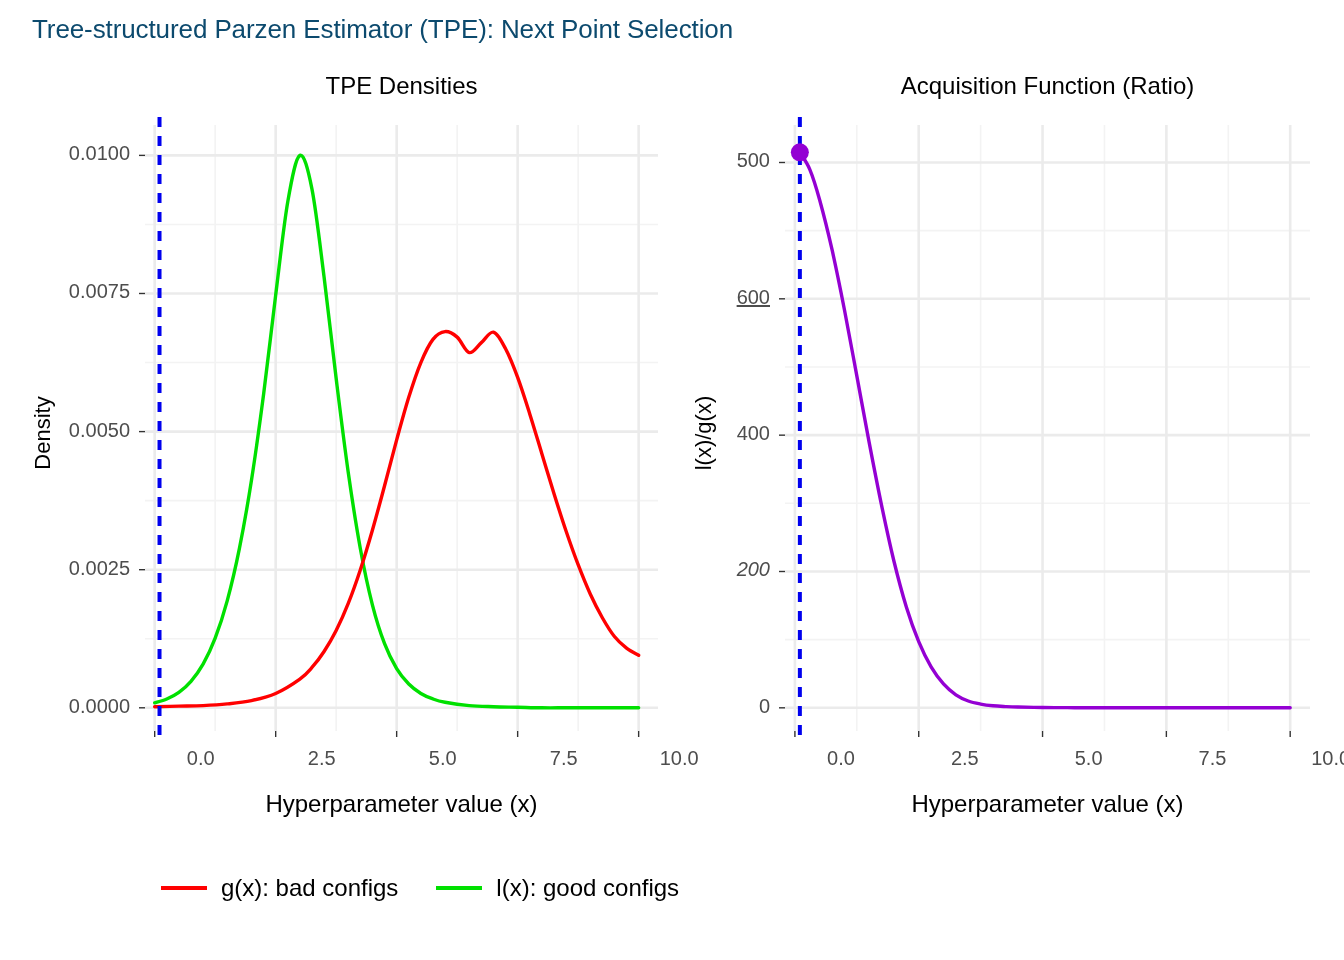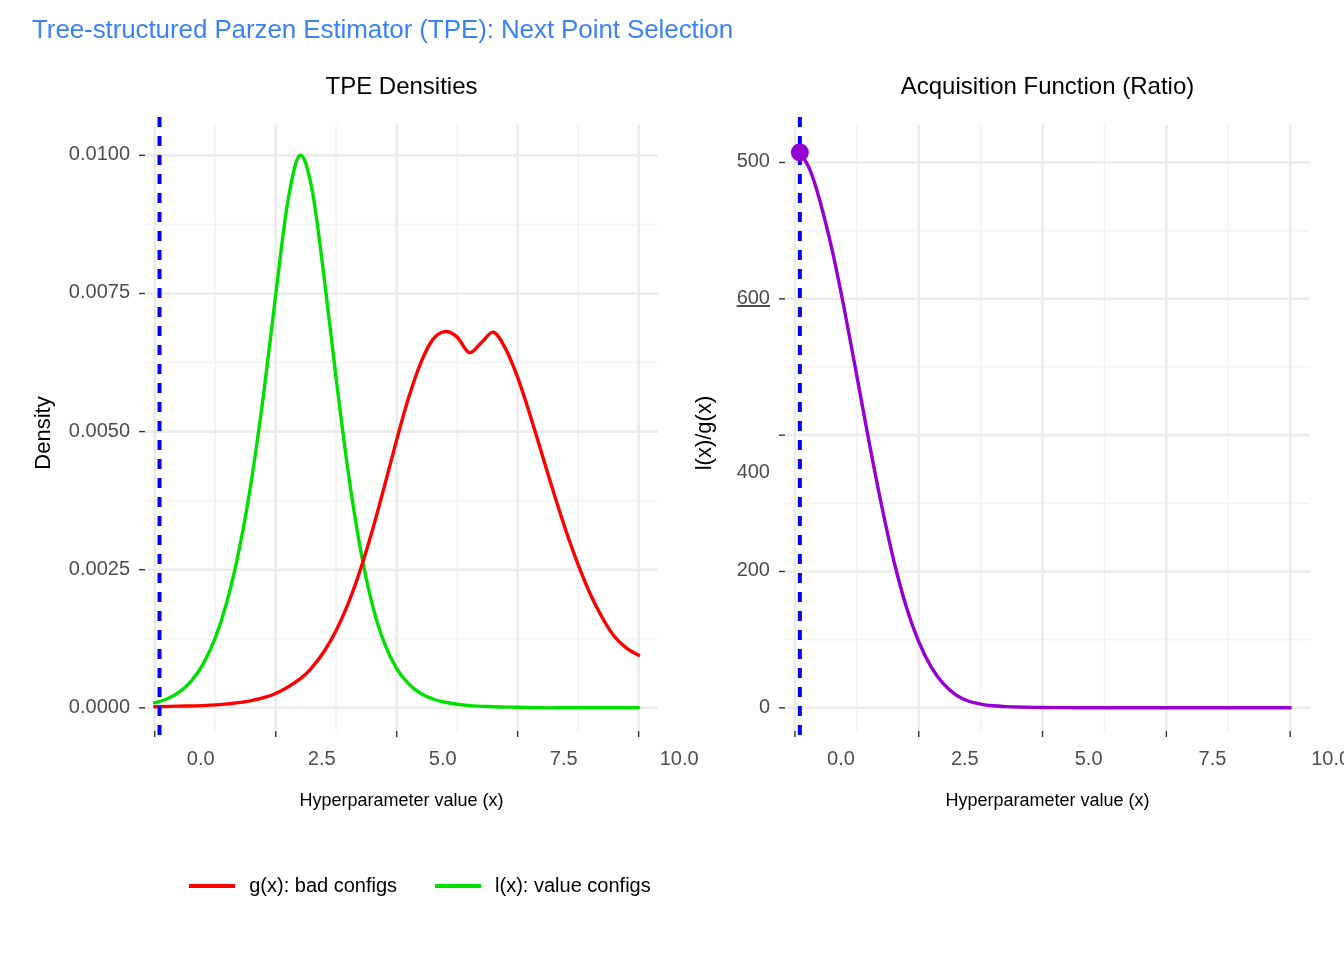--- a/index.html
+++ b/index.html
@@ -26,7 +26,7 @@
     left: 32px;
     top: 14px;
     font-size: 26px;
-    color: #3b82f6;
+    color: #0c4a6e;
     white-space: nowrap;
     letter-spacing: -0.1px;
   }

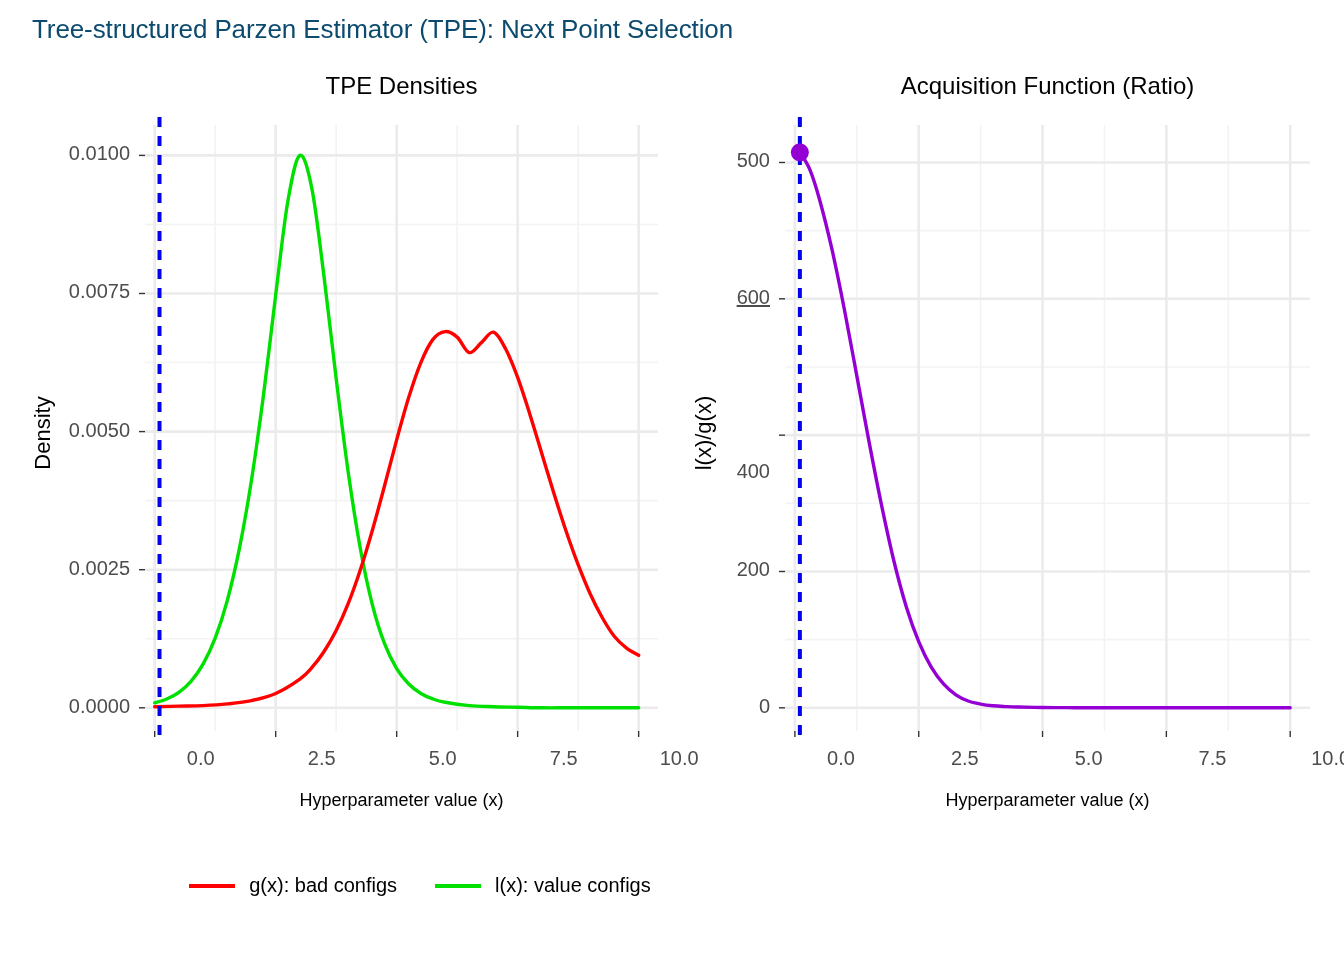--- a/index.html
+++ b/index.html
@@ -214,7 +214,7 @@
       <div class="tick-label tick-x" style="left: 578.642px; width: 120px; top: 747px;">10.0</div>
       <div class="tick-label tick-y" style="left: 575px; width: 195px; top: 694.823px;">0</div>
       <div class="tick-label tick-y" style="left: 575px; width: 195px; top: 558.49px;">200</div>
-      <div class="tick-label tick-y" style="left: 575px; width: 195px; top: 422.157px; margin-top: 38px;">400</div>
+      <div class="tick-label tick-y" style="left: 575px; width: 195px; top: 422.157px;">400</div>
       <div class="tick-label tick-y" style="left: 575px; width: 195px; top: 285.825px; text-decoration: underline;">600</div>
       <div class="tick-label tick-y" style="left: 575px; width: 195px; top: 149.492px;">500</div>
       <div class="tick-label tick-x" style="left: 734.906px; width: 120px; top: 747px;">0.0</div>

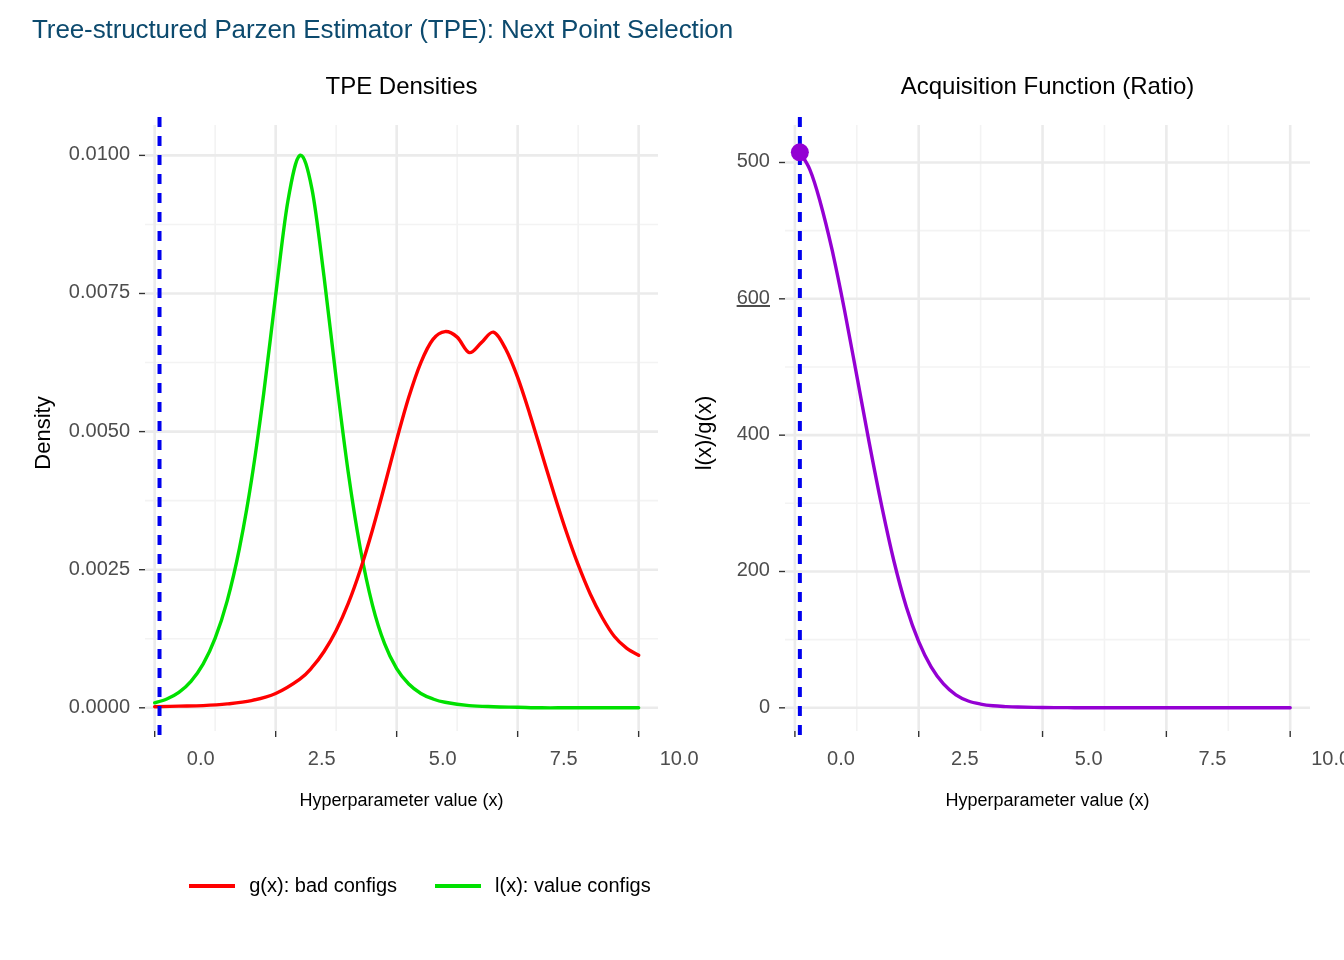--- a/index.html
+++ b/index.html
@@ -213,7 +213,7 @@
       <div class="tick-label tick-x" style="left: 457.651px; width: 120px; top: 747px;">7.5</div>
       <div class="tick-label tick-x" style="left: 578.642px; width: 120px; top: 747px;">10.0</div>
       <div class="tick-label tick-y" style="left: 575px; width: 195px; top: 694.823px;">0</div>
-      <div class="tick-label tick-y" style="left: 575px; width: 195px; top: 558.49px;">200</div>
+      <div class="tick-label tick-y" style="left: 575px; width: 195px; top: 558.49px; font-style: italic;">200</div>
       <div class="tick-label tick-y" style="left: 575px; width: 195px; top: 422.157px;">400</div>
       <div class="tick-label tick-y" style="left: 575px; width: 195px; top: 285.825px; text-decoration: underline;">600</div>
       <div class="tick-label tick-y" style="left: 575px; width: 195px; top: 149.492px;">500</div>

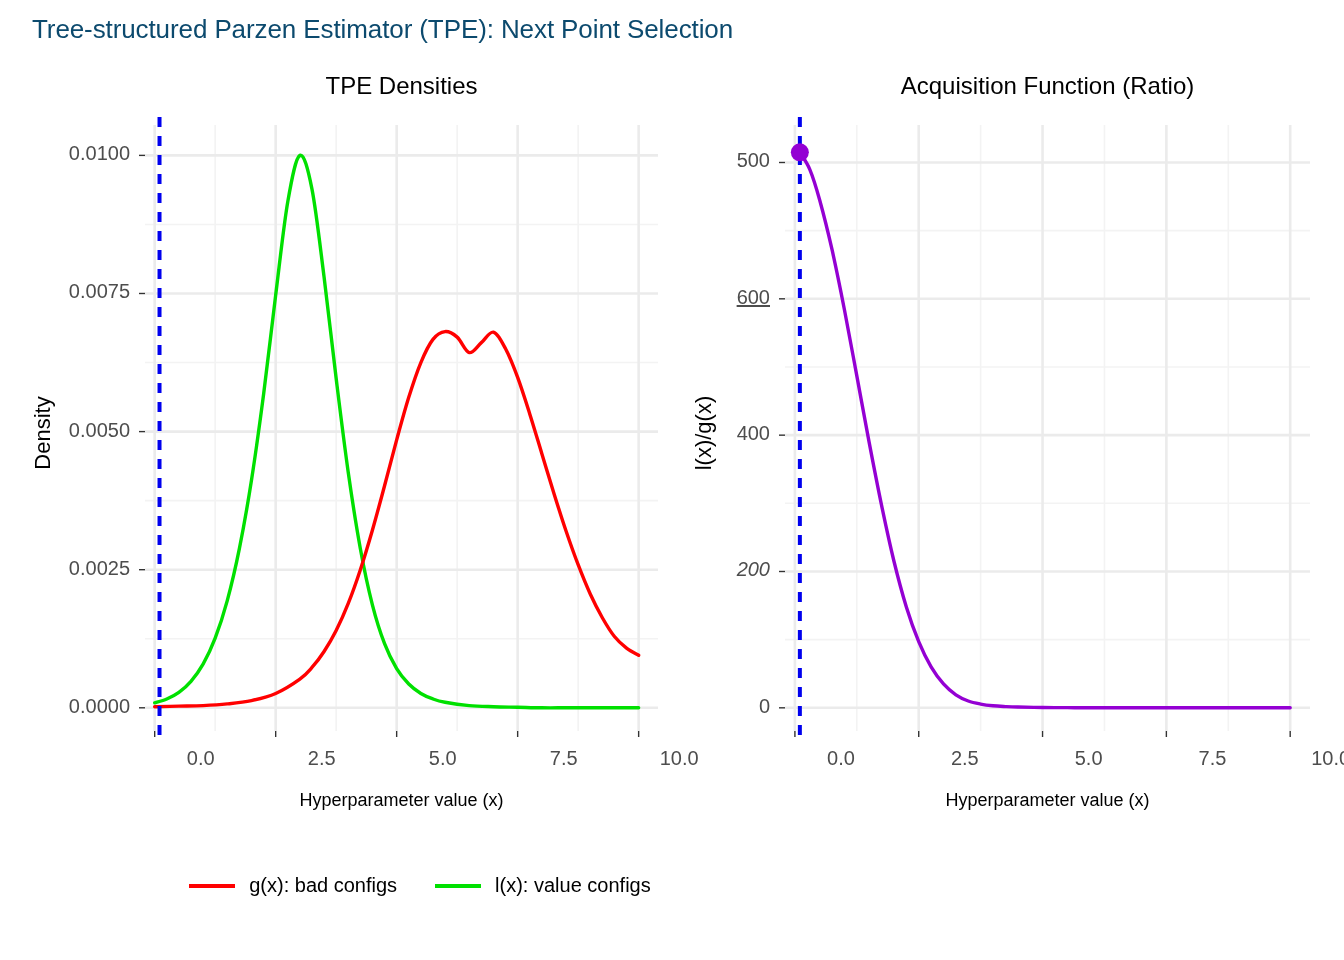--- a/index.html
+++ b/index.html
@@ -44,7 +44,7 @@
   .axis-title-x {
     position: absolute;
     top: 790px;
-    font-size: 18px;
+    font-size: 24px;
     color: #000000;
     text-align: center;
     white-space: nowrap;

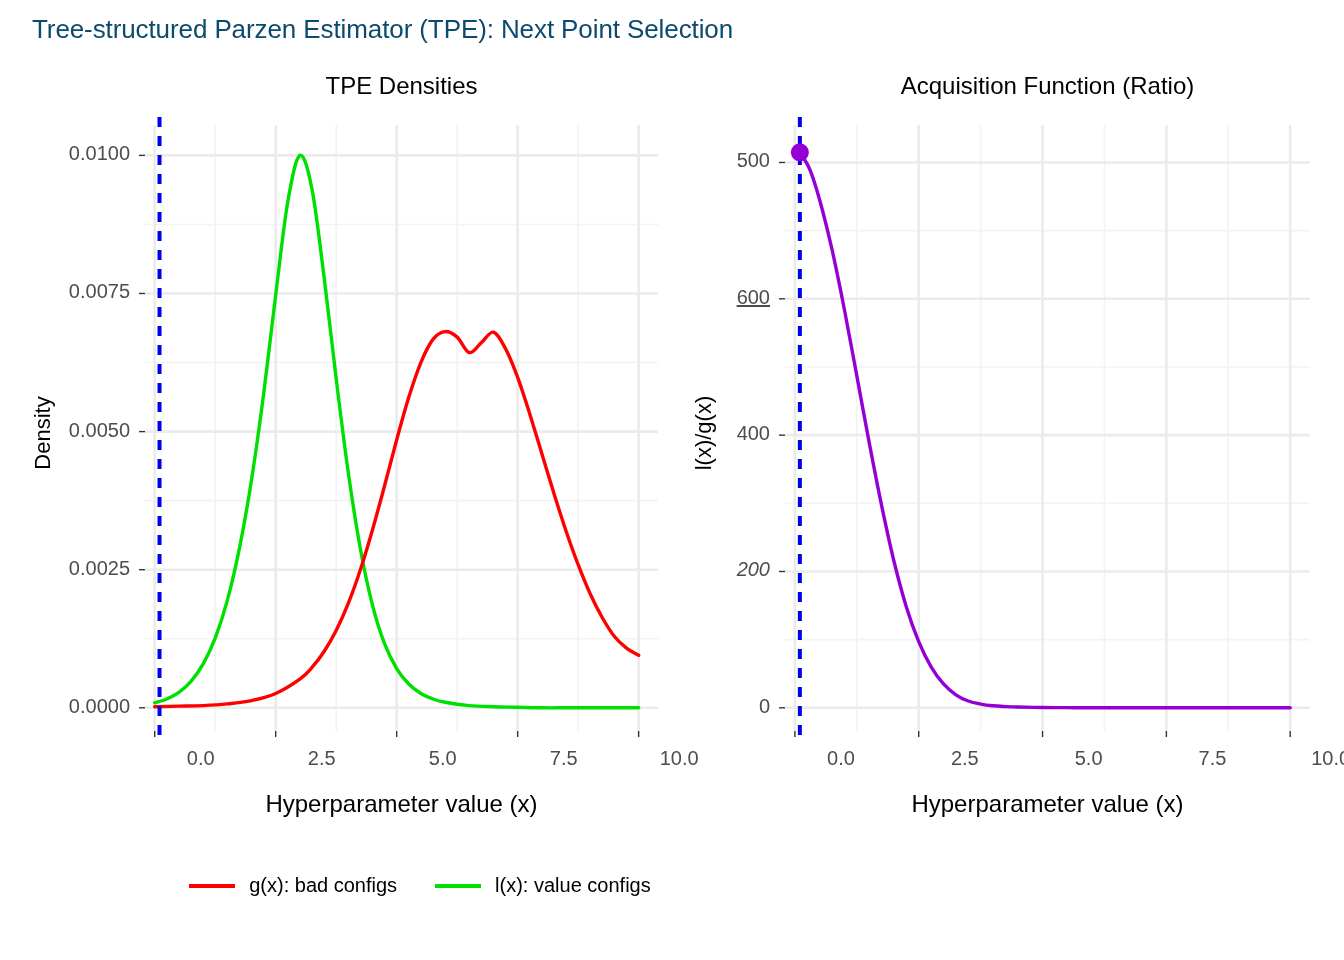--- a/index.html
+++ b/index.html
@@ -109,7 +109,7 @@
     display: block;
   }
   .legend-text {
-    font-size: 20px;
+    font-size: 24px;
     color: #000000;
     white-space: nowrap;
   }

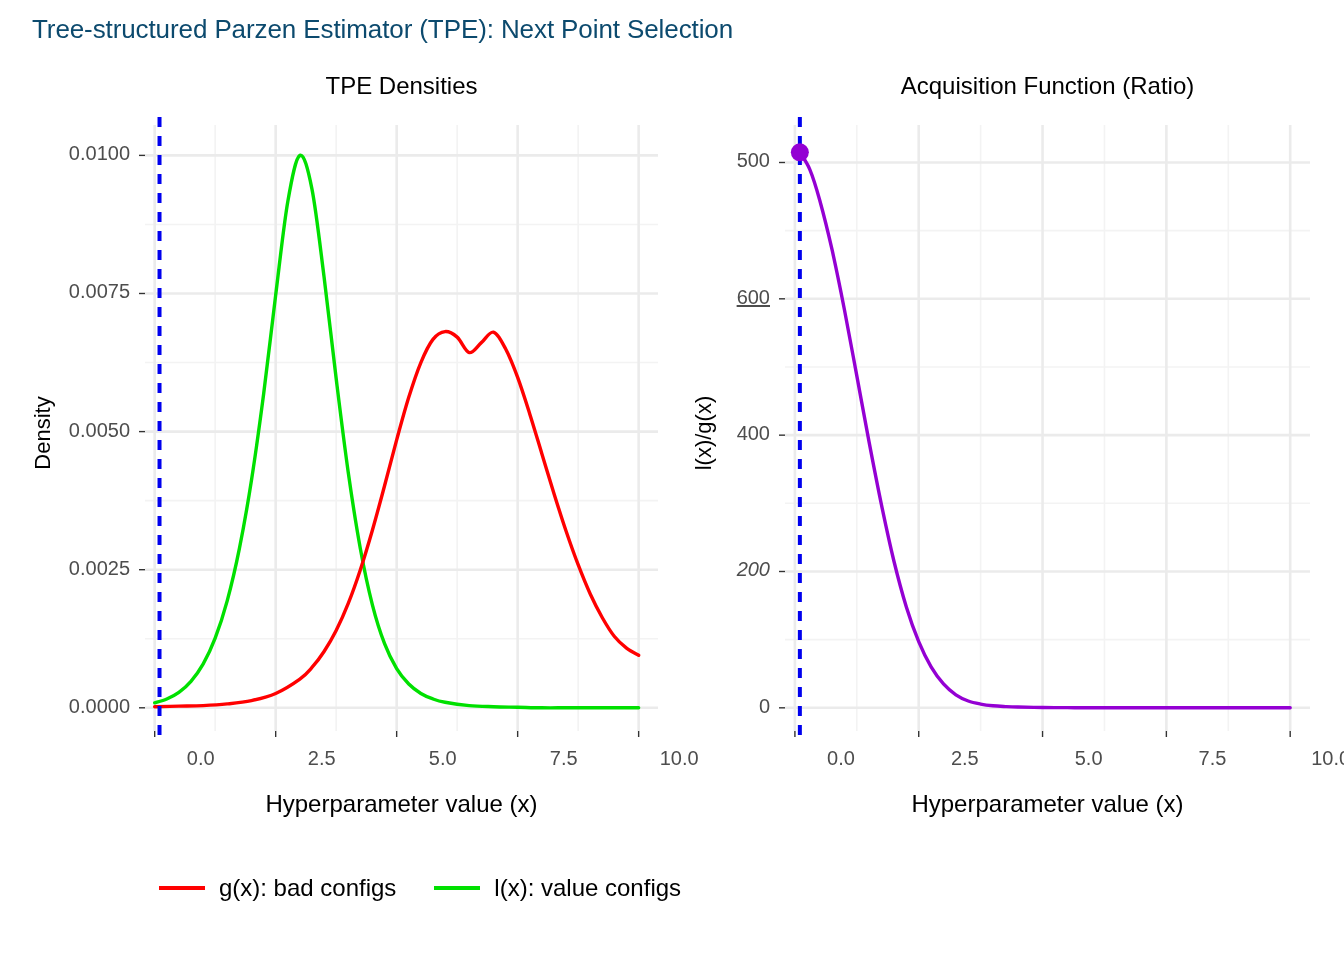--- a/index.html
+++ b/index.html
@@ -231,7 +231,7 @@
     </div>
     <div class="legend-item">
       <span class="legend-key" id="legend-key-1" style="background: rgb(0, 224, 0);"></span>
-      <span class="legend-text">l(x): value configs</span>
+      <span class="legend-text">l(x): good configs</span>
     </div>
   </div>
 

